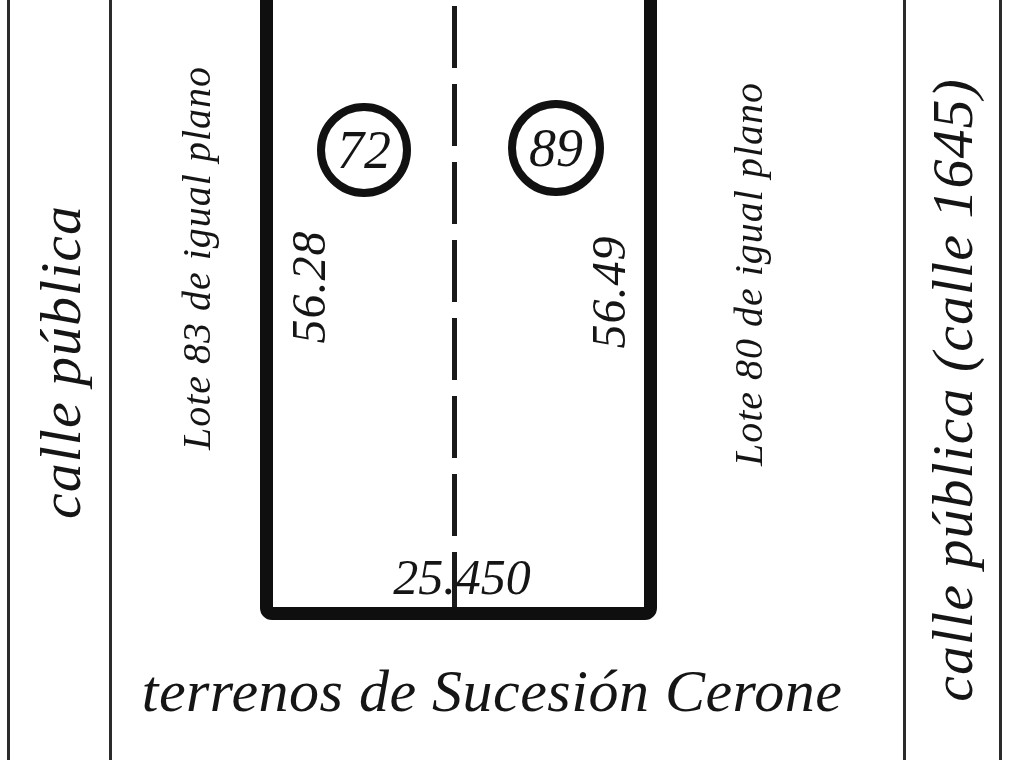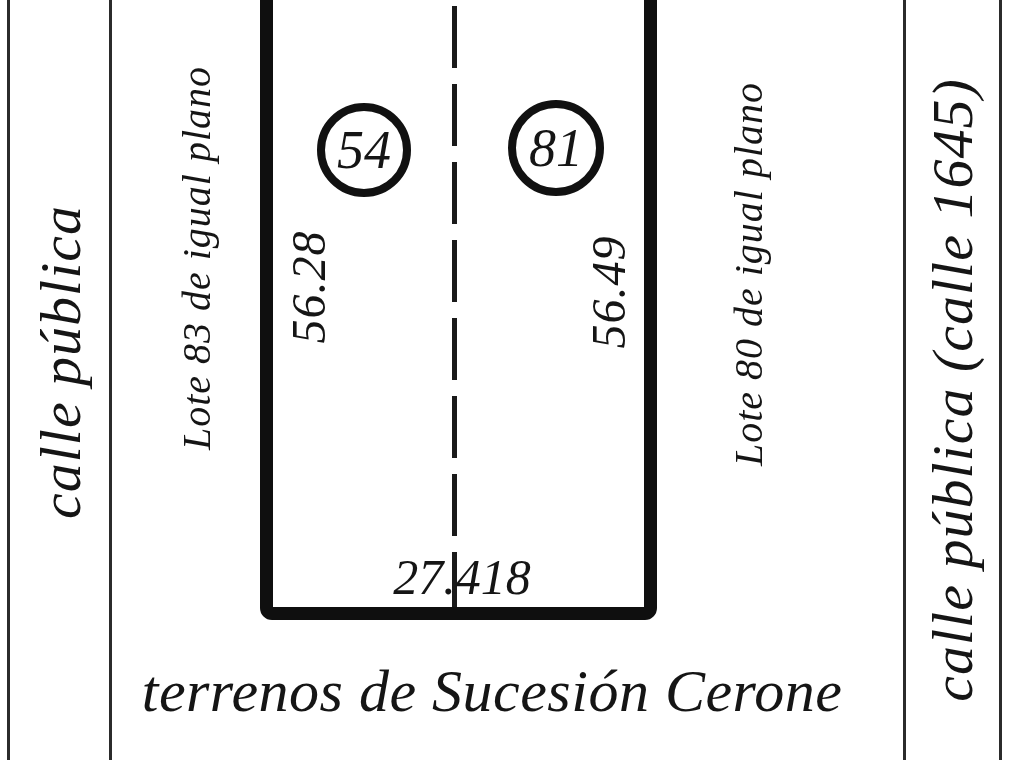--- a/index.html
+++ b/index.html
@@ -105,7 +105,7 @@
   <div class="divider"></div>
 
   <div class="lot-circle lot-82">
-    <span>54</span>
+    <span>72</span>
   </div>
   <div class="lot-circle lot-81">
     <span>81</span>

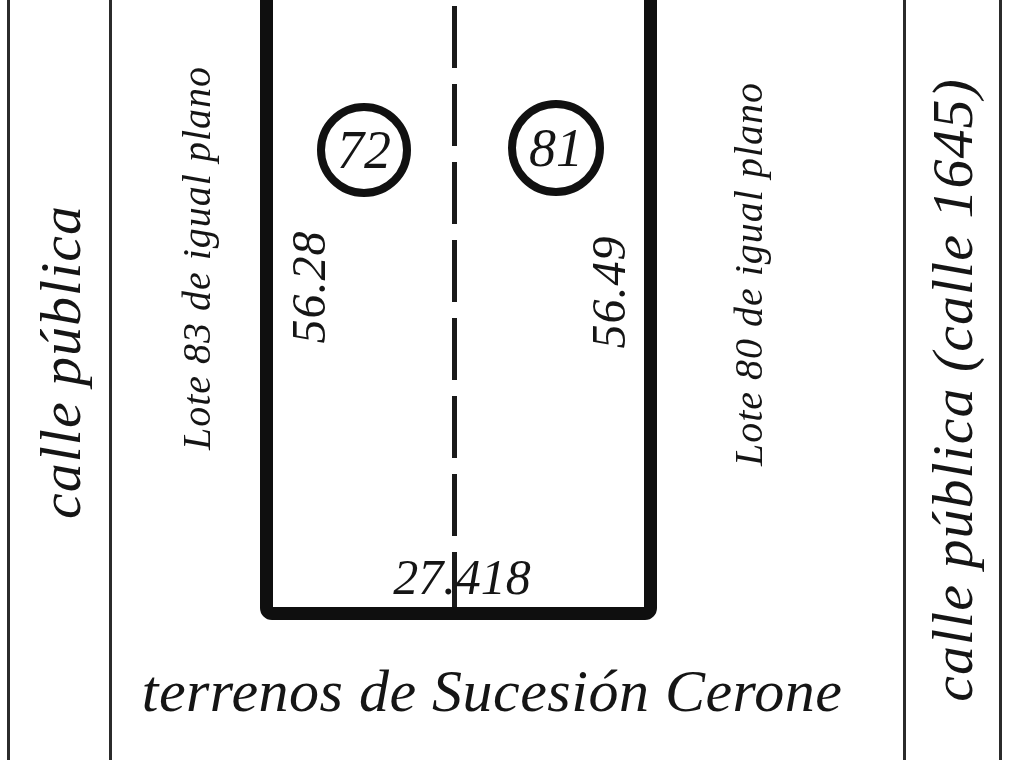--- a/index.html
+++ b/index.html
@@ -108,7 +108,7 @@
     <span>72</span>
   </div>
   <div class="lot-circle lot-81">
-    <span>81</span>
+    <span>89</span>
   </div>
 
   <div class="vtext depth-label" style="left: 308px; top: 287px;">56.28</div>

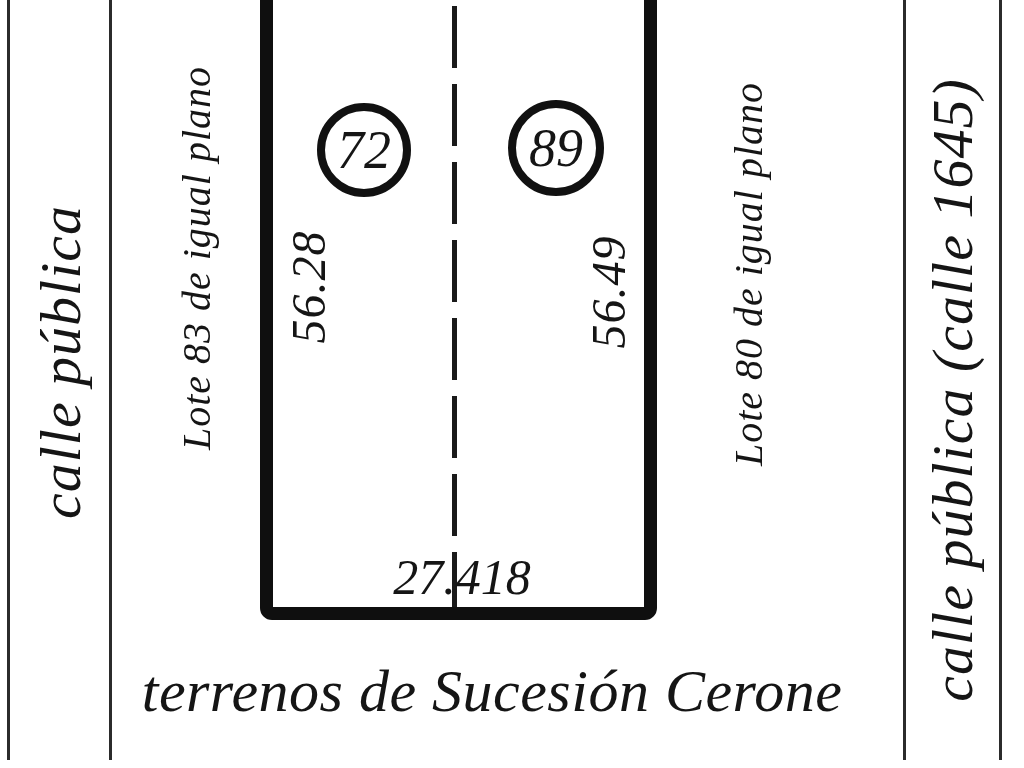--- a/index.html
+++ b/index.html
@@ -114,7 +114,7 @@
   <div class="vtext depth-label" style="left: 308px; top: 287px;">56.28</div>
   <div class="vtext depth-label" style="left: 608px; top: 292px;">56.49</div>
 
-  <div class="htext frontage-label" style="left: 462px; top: 577px;">27.418</div>
+  <div class="htext frontage-label" style="left: 462px; top: 577px;">25.450</div>
 
   <div class="htext bottom-owner-label" style="left: 492px; top: 691px;">terrenos de Sucesión Cerone</div>
 

